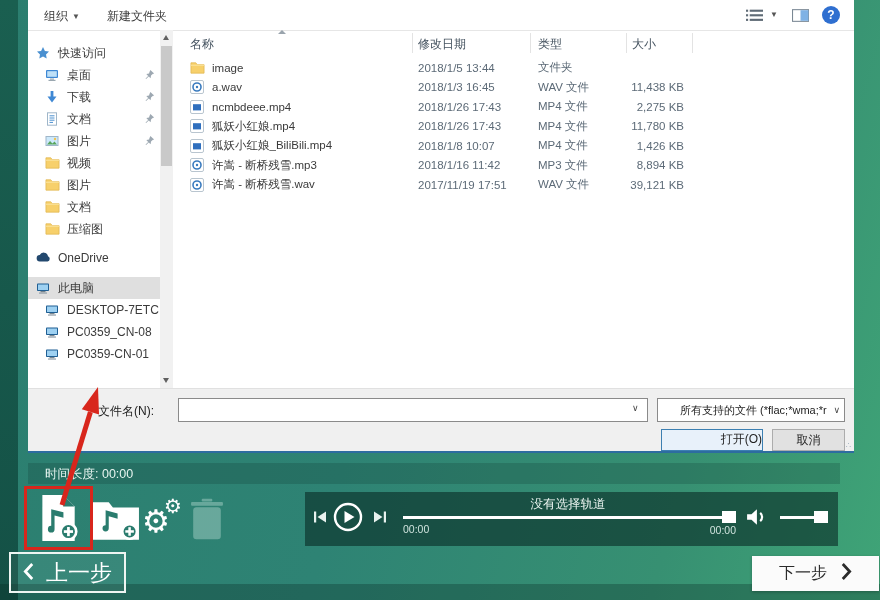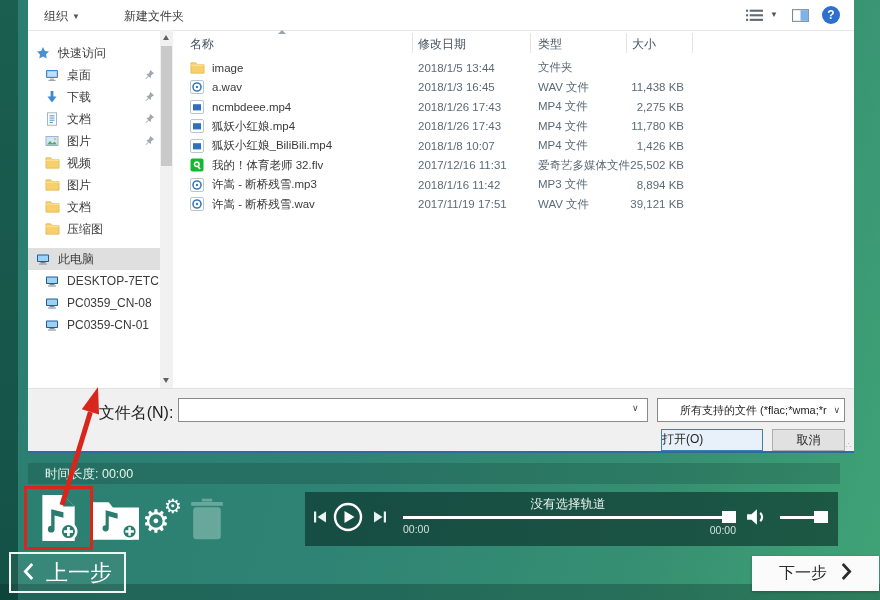--- a/index.html
+++ b/index.html
@@ -101,7 +101,7 @@
 <div class="dialog">
   <div class="toolbar">
     <span class="tb-item" style="left:16px"><span>组织</span><span class="tb-caret">▼</span></span>
-    <span class="tb-item" style="left:96px">新建文件夹</span>
+    <span class="tb-item" style="left:79px">新建文件夹</span>
     <span class="tb-icon" style="left:718px">
       <svg viewBox="0 0 16 12" width="17" height="13">
           <g fill="#5f6b76">

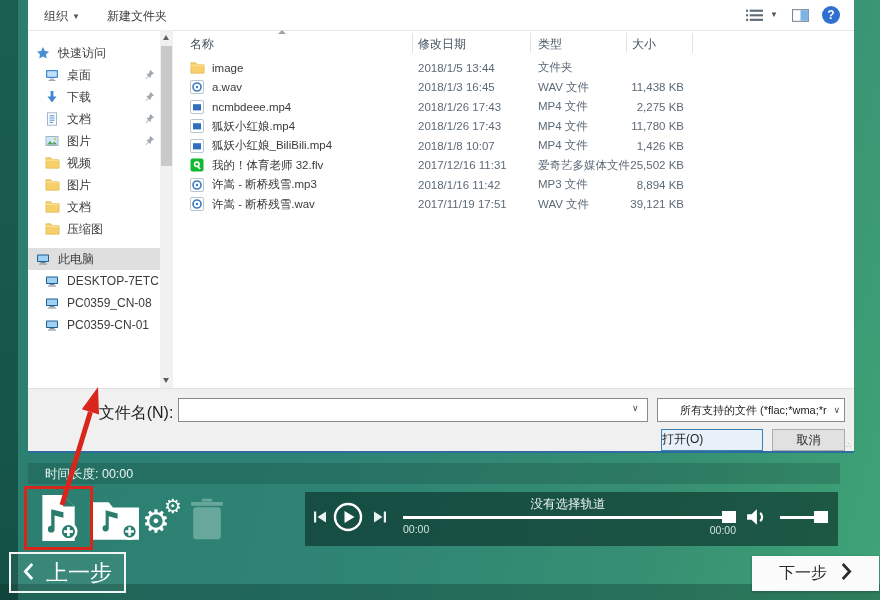--- a/index.html
+++ b/index.html
@@ -353,20 +353,6 @@
       <div class="frow">
         <span class="c-icon">
           <svg width="14" height="14" viewBox="0 0 14 14">
-            <rect x="0.5" y="0.5" width="13" height="13" rx="2" fill="#12b830"></rect>
-            <circle cx="6.8" cy="6.3" r="3" fill="#fff"></circle>
-            <circle cx="6.8" cy="6.3" r="1.4" fill="#12b830"></circle>
-            <rect x="8.2" y="8.2" width="1.8" height="3.2" fill="#fff" transform="rotate(-40 9.1 9.8)"></rect>
-          </svg>
-        </span>
-        <span class="c-name">我的！体育老师 32.flv</span>
-        <span class="c-date">2017/12/16 11:31</span>
-        <span class="c-type">爱奇艺多媒体文件</span>
-        <span class="c-size">25,502 KB</span>
-      </div>
-      <div class="frow">
-        <span class="c-icon">
-          <svg width="14" height="14" viewBox="0 0 14 14">
             <rect x="0.5" y="0.5" width="13" height="13" rx="1.5" fill="#fff" stroke="#b9c5cf"></rect>
             <circle cx="7" cy="7" r="4" fill="none" stroke="#3a7bbf" stroke-width="1.6"></circle>
             <circle cx="7" cy="7" r="1.2" fill="#3a7bbf"></circle>

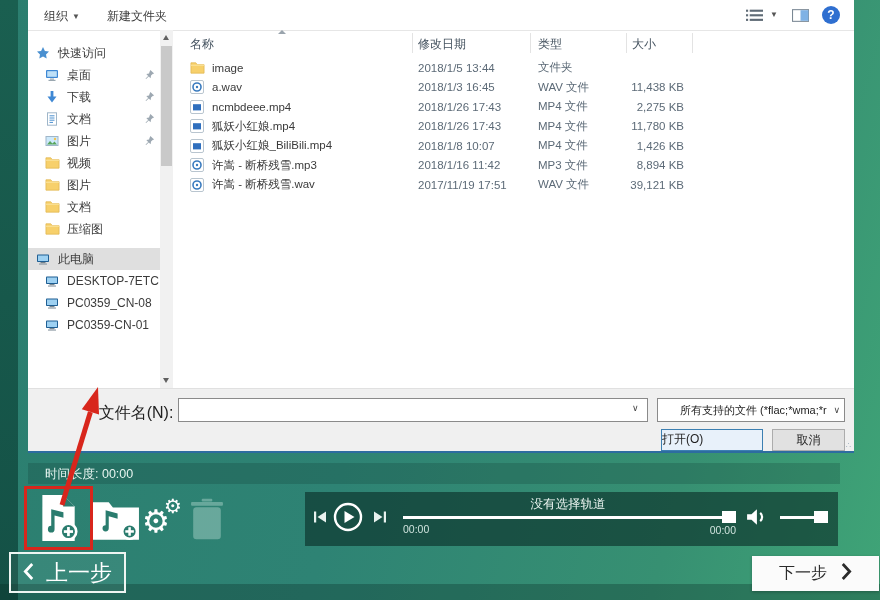--- a/index.html
+++ b/index.html
@@ -225,6 +225,14 @@
         </span>
         <span class="slabel">压缩图</span>
       </div>
+      <div class="side-item gap">
+        <span class="sicon">
+          <svg width="16" height="12" viewBox="0 0 16 11">
+            <path d="M4 10a3.2 3.2 0 01-.3-6.4A4.4 4.4 0 0112 4.7 2.8 2.8 0 0111.6 10z" fill="#22486e"></path>
+          </svg>
+        </span>
+        <span class="slabel">OneDrive</span>
+      </div>
       <div class="side-item gap2 selected">
         <span class="sicon">
           <svg width="14" height="14" viewBox="0 0 14 14">

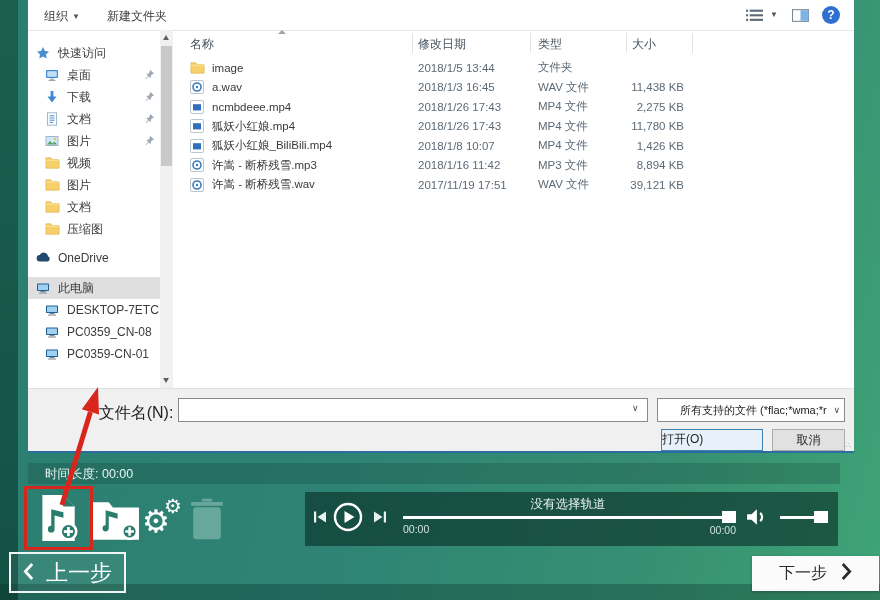--- a/index.html
+++ b/index.html
@@ -56,7 +56,7 @@
 
   
   .dlg-footer{position:absolute;left:0;top:388px;width:826px;height:62px;background:#f0f0f0;border-top:1px solid #e0e0e0;}
-  .fn-label{position:absolute;left:70px;top:14px;width:76px;text-align:center;font-size:16px;color:#222;}
+  .fn-label{position:absolute;left:70px;top:14px;width:76px;text-align:left;font-size:12px;color:#222;}
   .fn-input{position:absolute;left:150px;top:9px;width:470px;height:24px;border:1px solid #8a8a8a;background:#fff;box-sizing:border-box;font-size:12px;padding:0 18px 0 5px;}
   .fn-input-caret{position:absolute;left:604px;top:14px;font-size:9px;color:#444;}
   .filter-box{position:absolute;left:629px;top:9px;width:188px;height:24px;border:1px solid #8a8a8a;background:#fff;box-sizing:border-box;

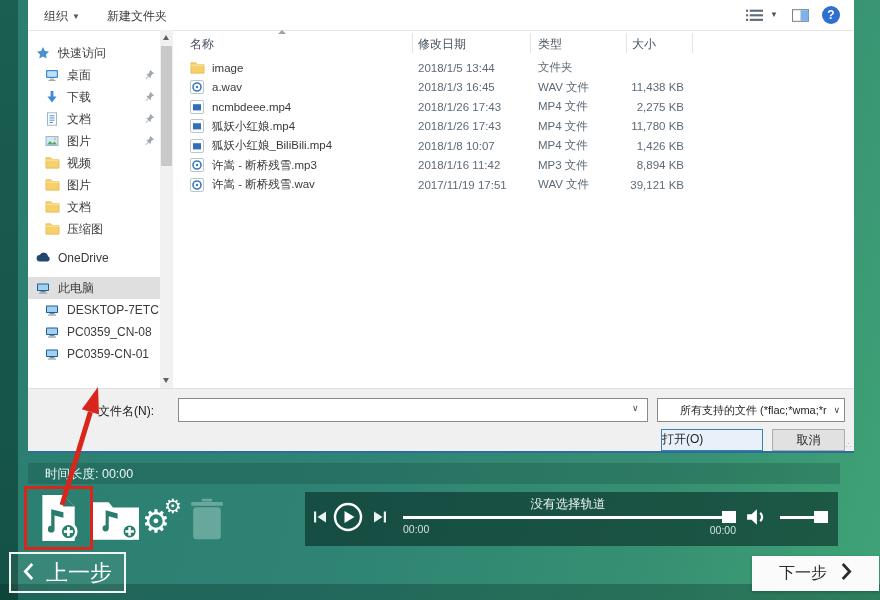--- a/index.html
+++ b/index.html
@@ -63,7 +63,7 @@
     font-size:11px;color:#222;line-height:22px;padding-left:22px;white-space:nowrap;overflow:hidden;}
   .filter-caret{position:absolute;right:4px;top:0;font-size:9px;color:#444;}
   .btn-open{position:absolute;left:633px;top:40px;width:102px;height:22px;background:#e8f1fa;border:1.5px solid #3c7fb1;
-    box-sizing:border-box;font-size:12px;color:#1f1f1f;text-align:left;line-height:19px;}
+    box-sizing:border-box;font-size:12px;color:#1f1f1f;text-align:right;line-height:19px;}
   .btn-cancel{position:absolute;left:744px;top:40px;width:73px;height:22px;background:#e1e1e1;border:1px solid #acacac;
     box-sizing:border-box;font-size:12px;color:#1f1f1f;text-align:center;line-height:20px;}
   .grip{position:absolute;right:3px;bottom:1px;font-size:8px;color:#9fb0be;}

